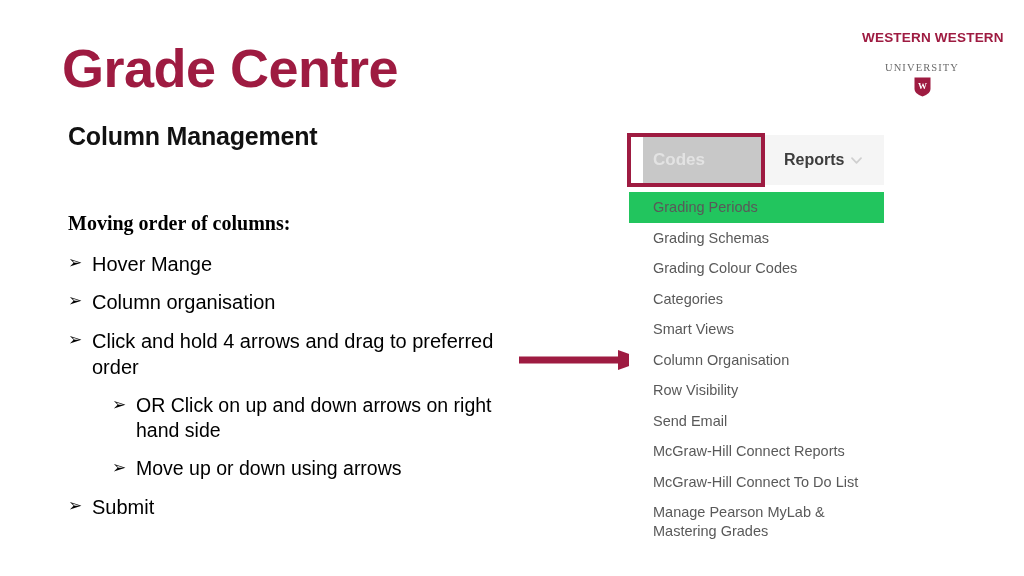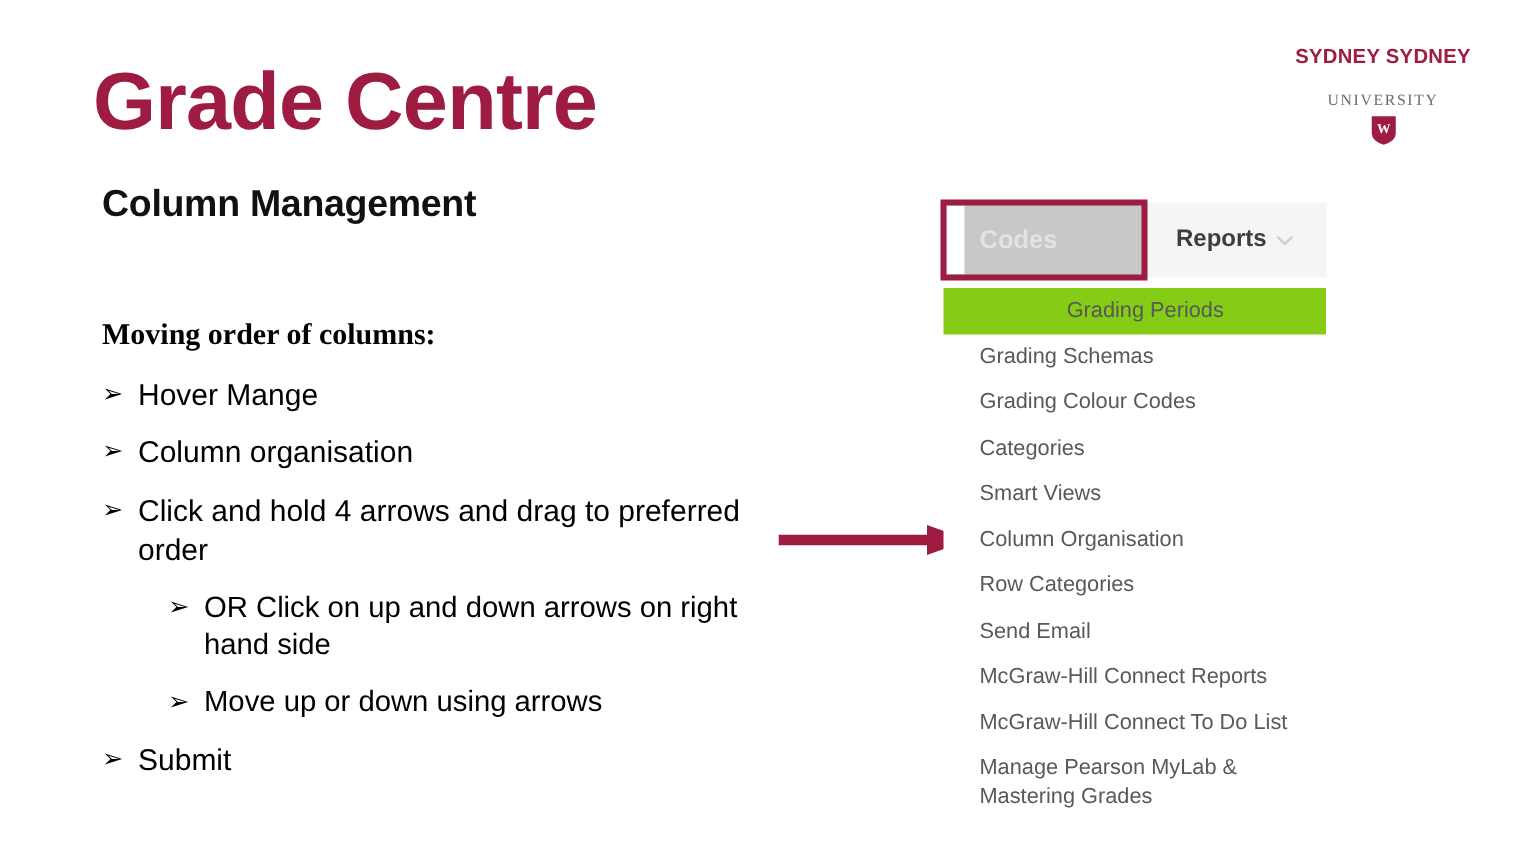--- a/index.html
+++ b/index.html
@@ -194,7 +194,7 @@
 <body>
 
 <div class="logo">
-  <div class="logo-line1">SYDNEY SYDNEY</div>
+  <div class="logo-line1">WESTERN WESTERN</div>
   <div class="logo-line2">UNIVERSITY</div>
   <svg class="logo-shield" viewBox="0 0 17 20">
     <path d="M0.5 0.5 H16.5 V12 Q16.5 17 8.5 19.5 Q0.5 17 0.5 12 Z" fill="#9E1B41"></path>

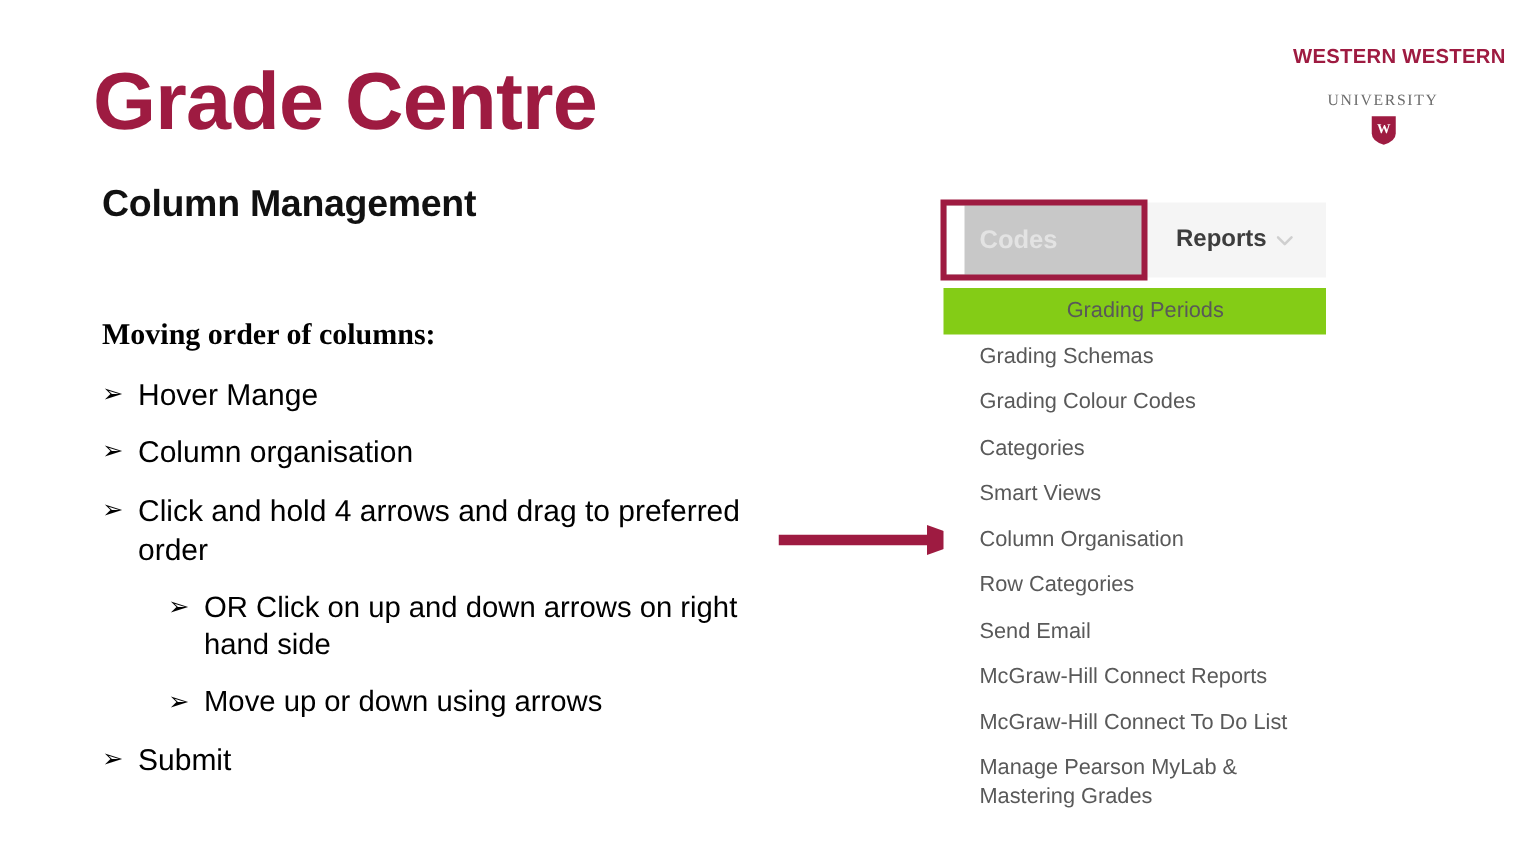--- a/index.html
+++ b/index.html
@@ -186,8 +186,7 @@
     line-height: 1.28;
   }
   .menu-item.active {
-    background: #84cc16;
-    text-align: center;
+    background: #22c55e;
   }
 </style>
 </head>

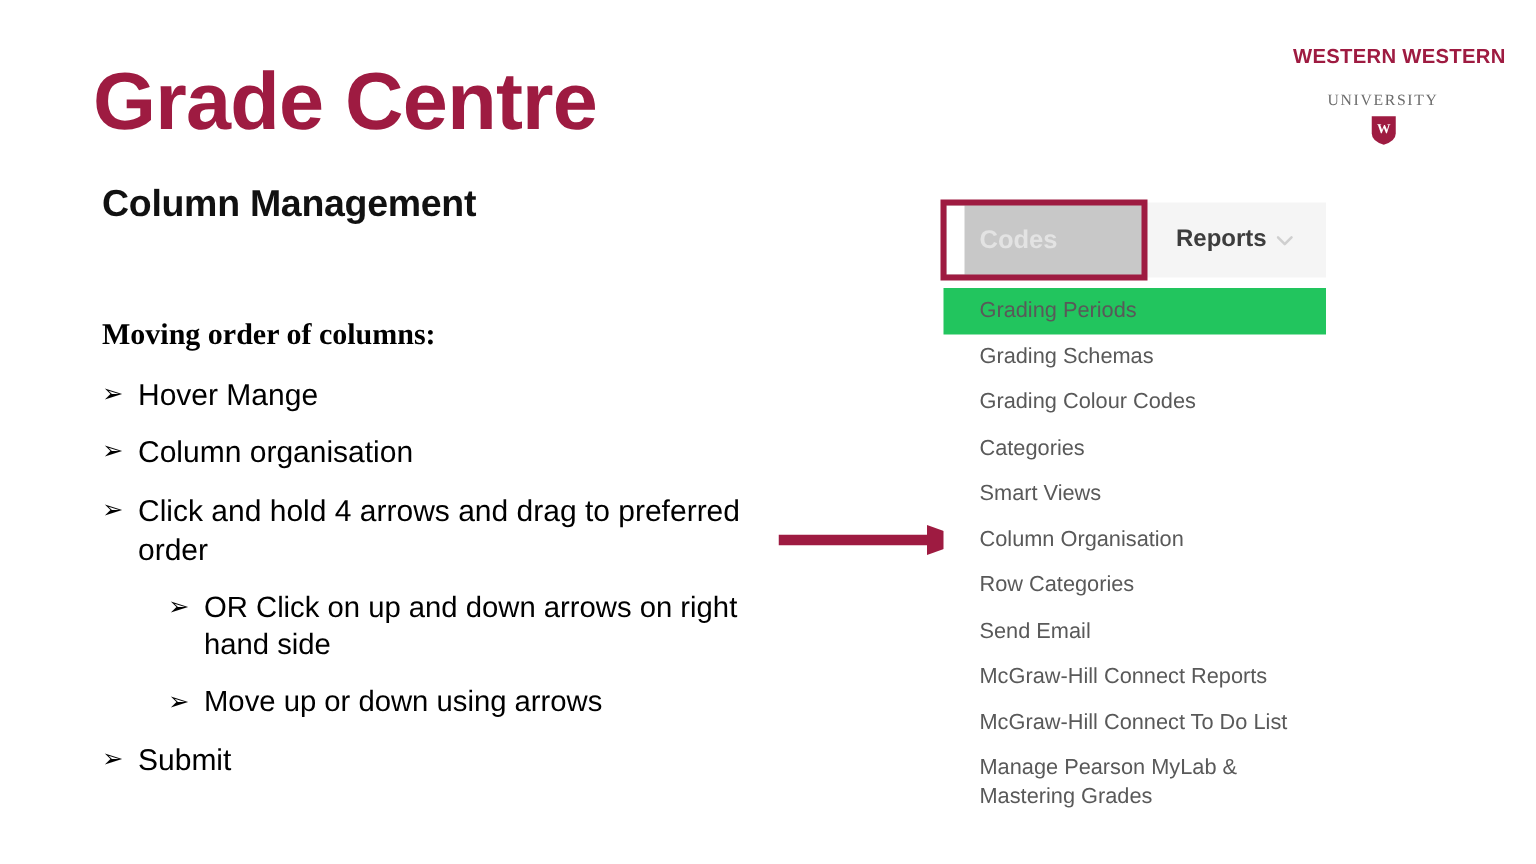--- a/index.html
+++ b/index.html
@@ -264,7 +264,7 @@
     <div class="menu-item">Categories</div>
     <div class="menu-item">Smart Views</div>
     <div class="menu-item">Column Organisation</div>
-    <div class="menu-item">Row Categories</div>
+    <div class="menu-item">Row Visibility</div>
     <div class="menu-item">Send Email</div>
     <div class="menu-item">McGraw-Hill Connect Reports</div>
     <div class="menu-item">McGraw-Hill Connect To Do List</div>

